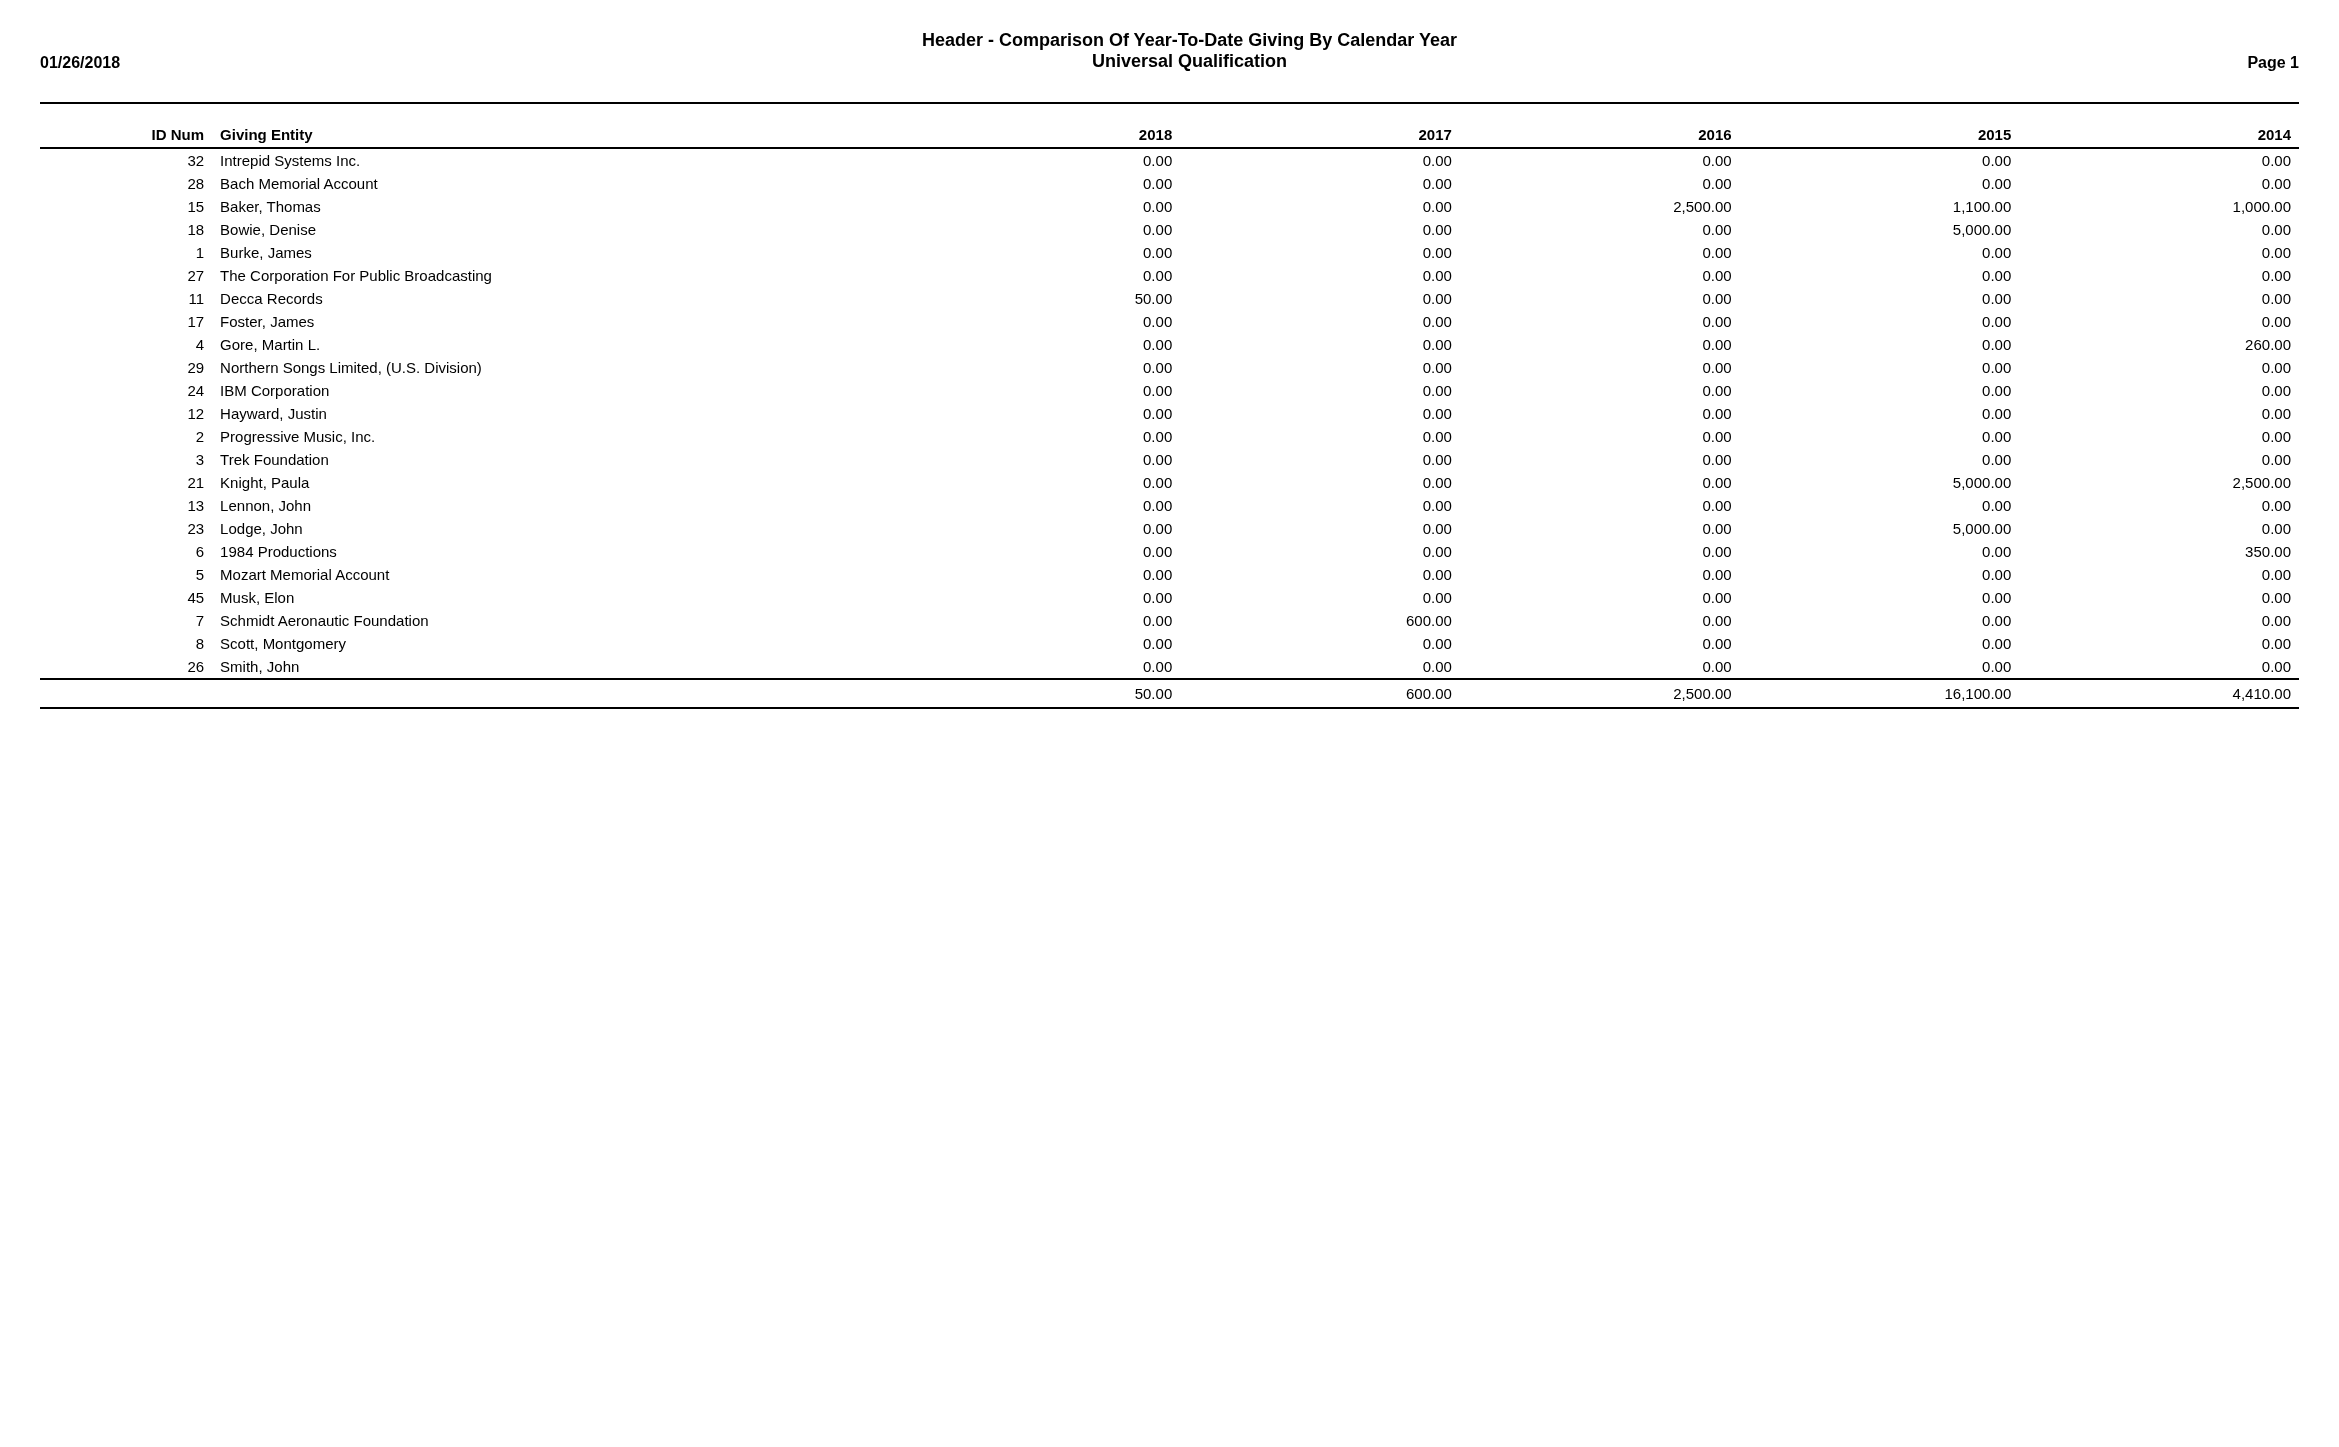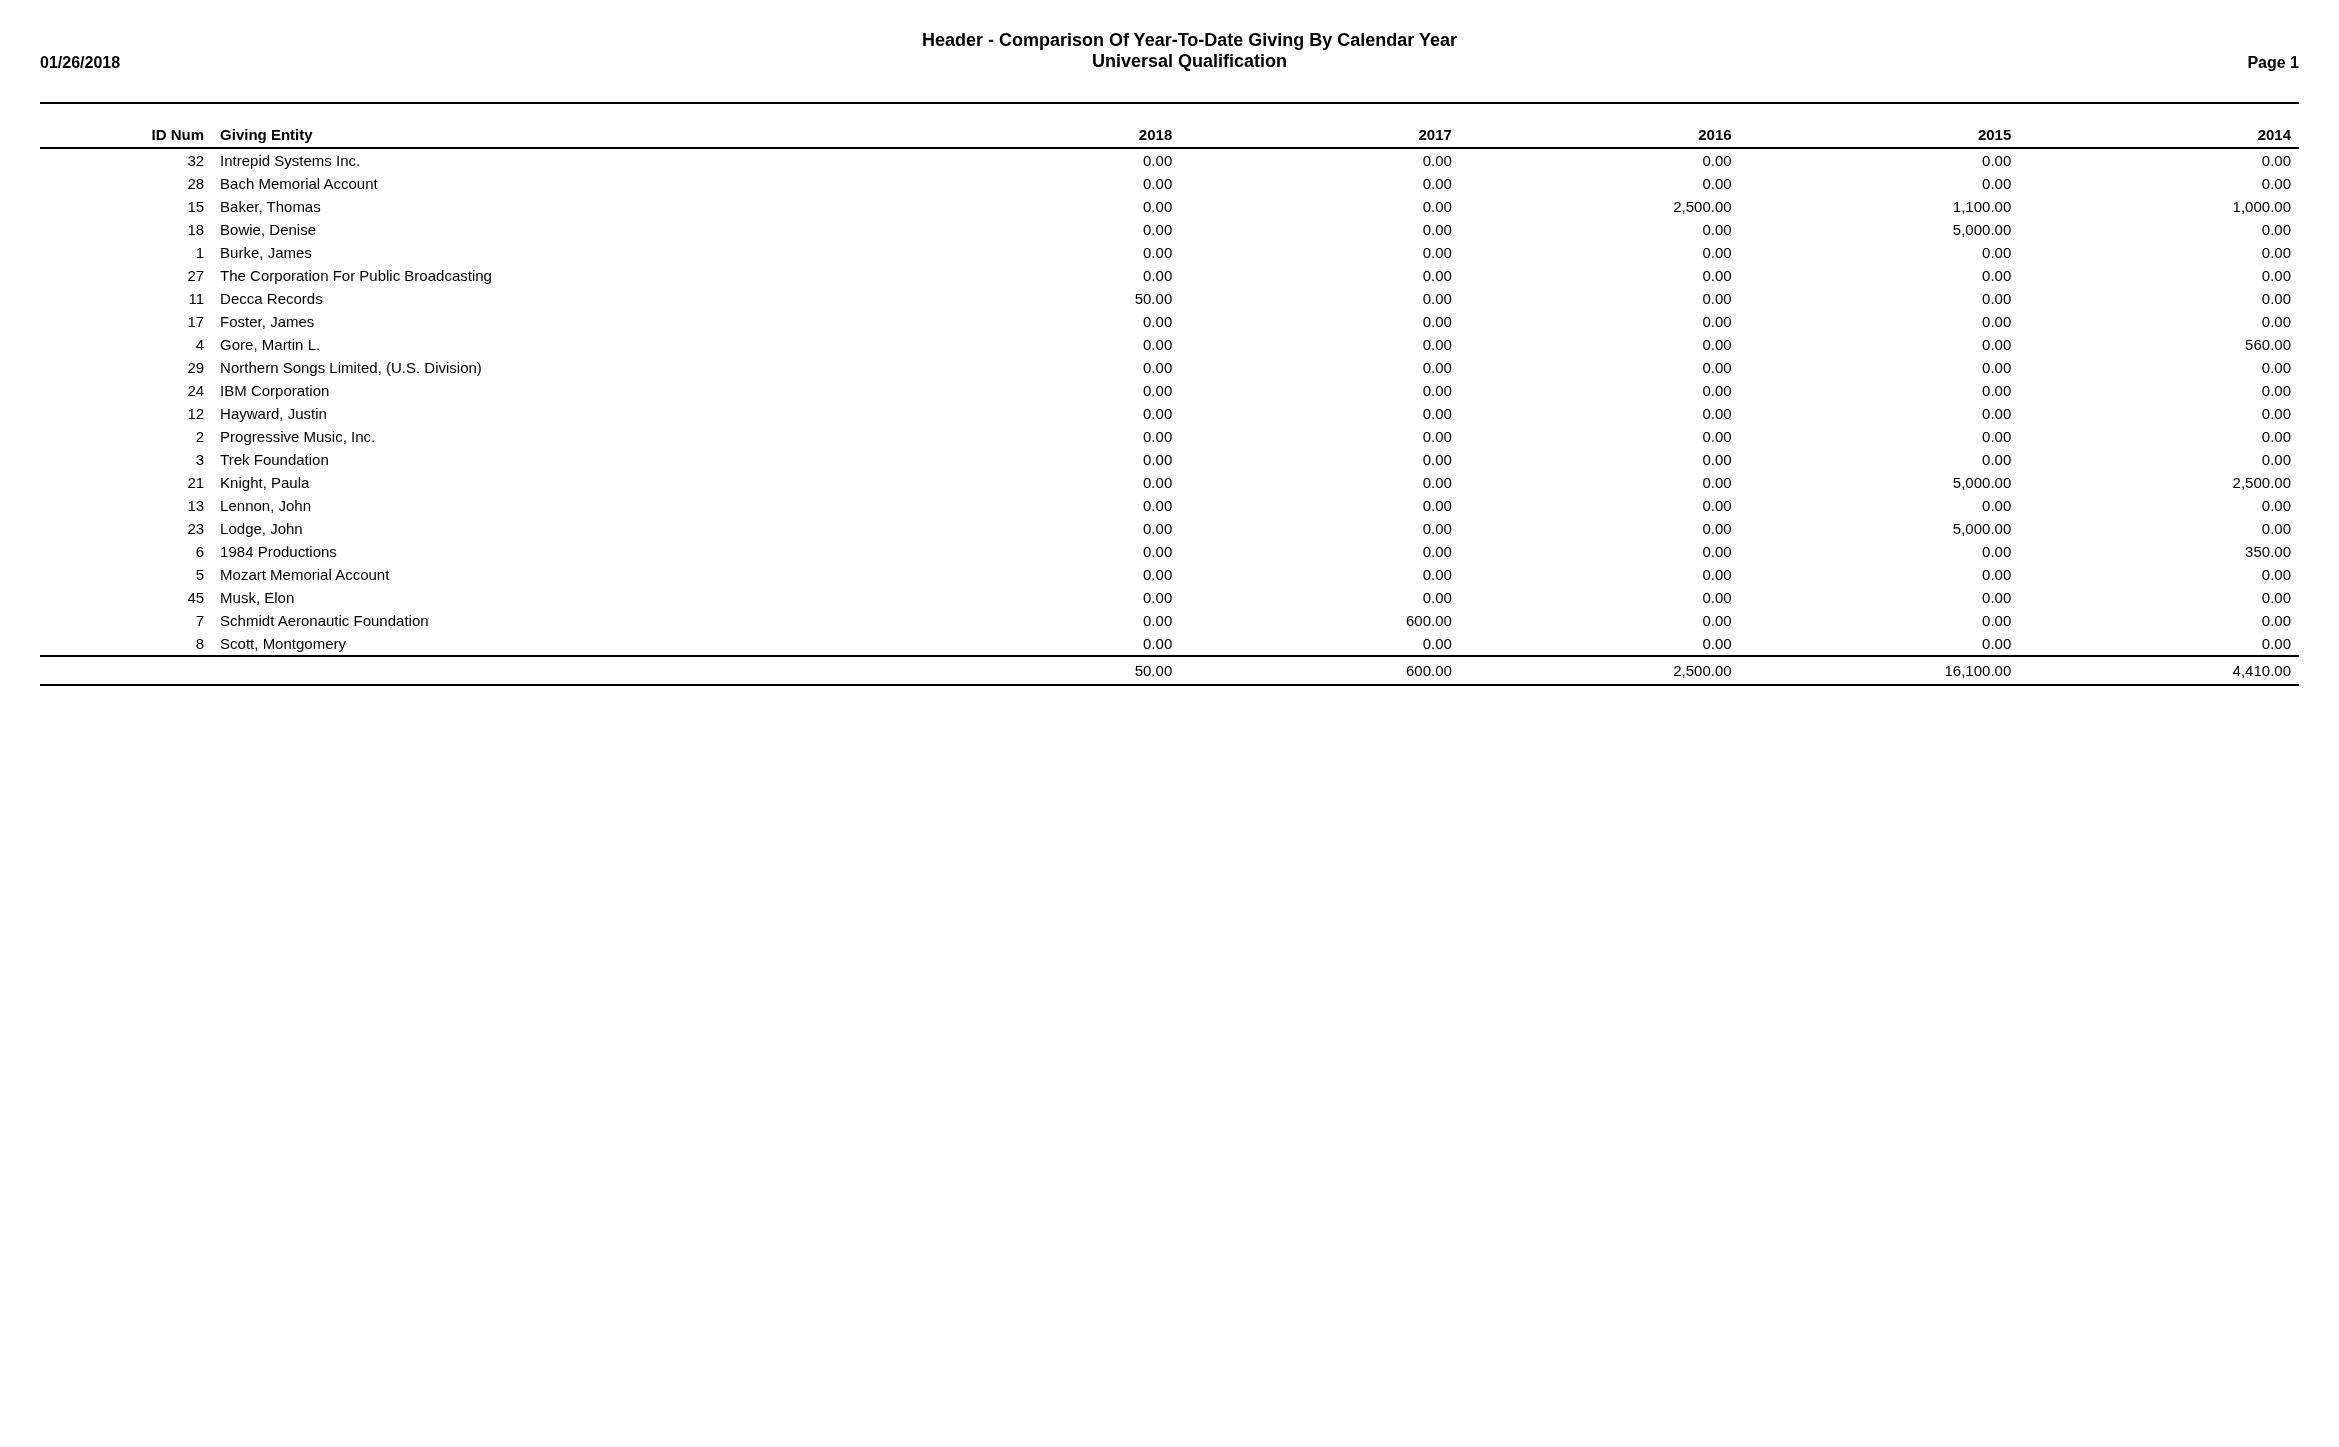--- a/index.html
+++ b/index.html
@@ -215,7 +215,7 @@
         <td class="col-year">0.00</td>
         <td class="col-year">0.00</td>
         <td class="col-year">0.00</td>
-        <td class="col-year">560.00</td>
+        <td class="col-year">260.00</td>
       </tr>
       <tr>
         <td class="col-id">29</td>

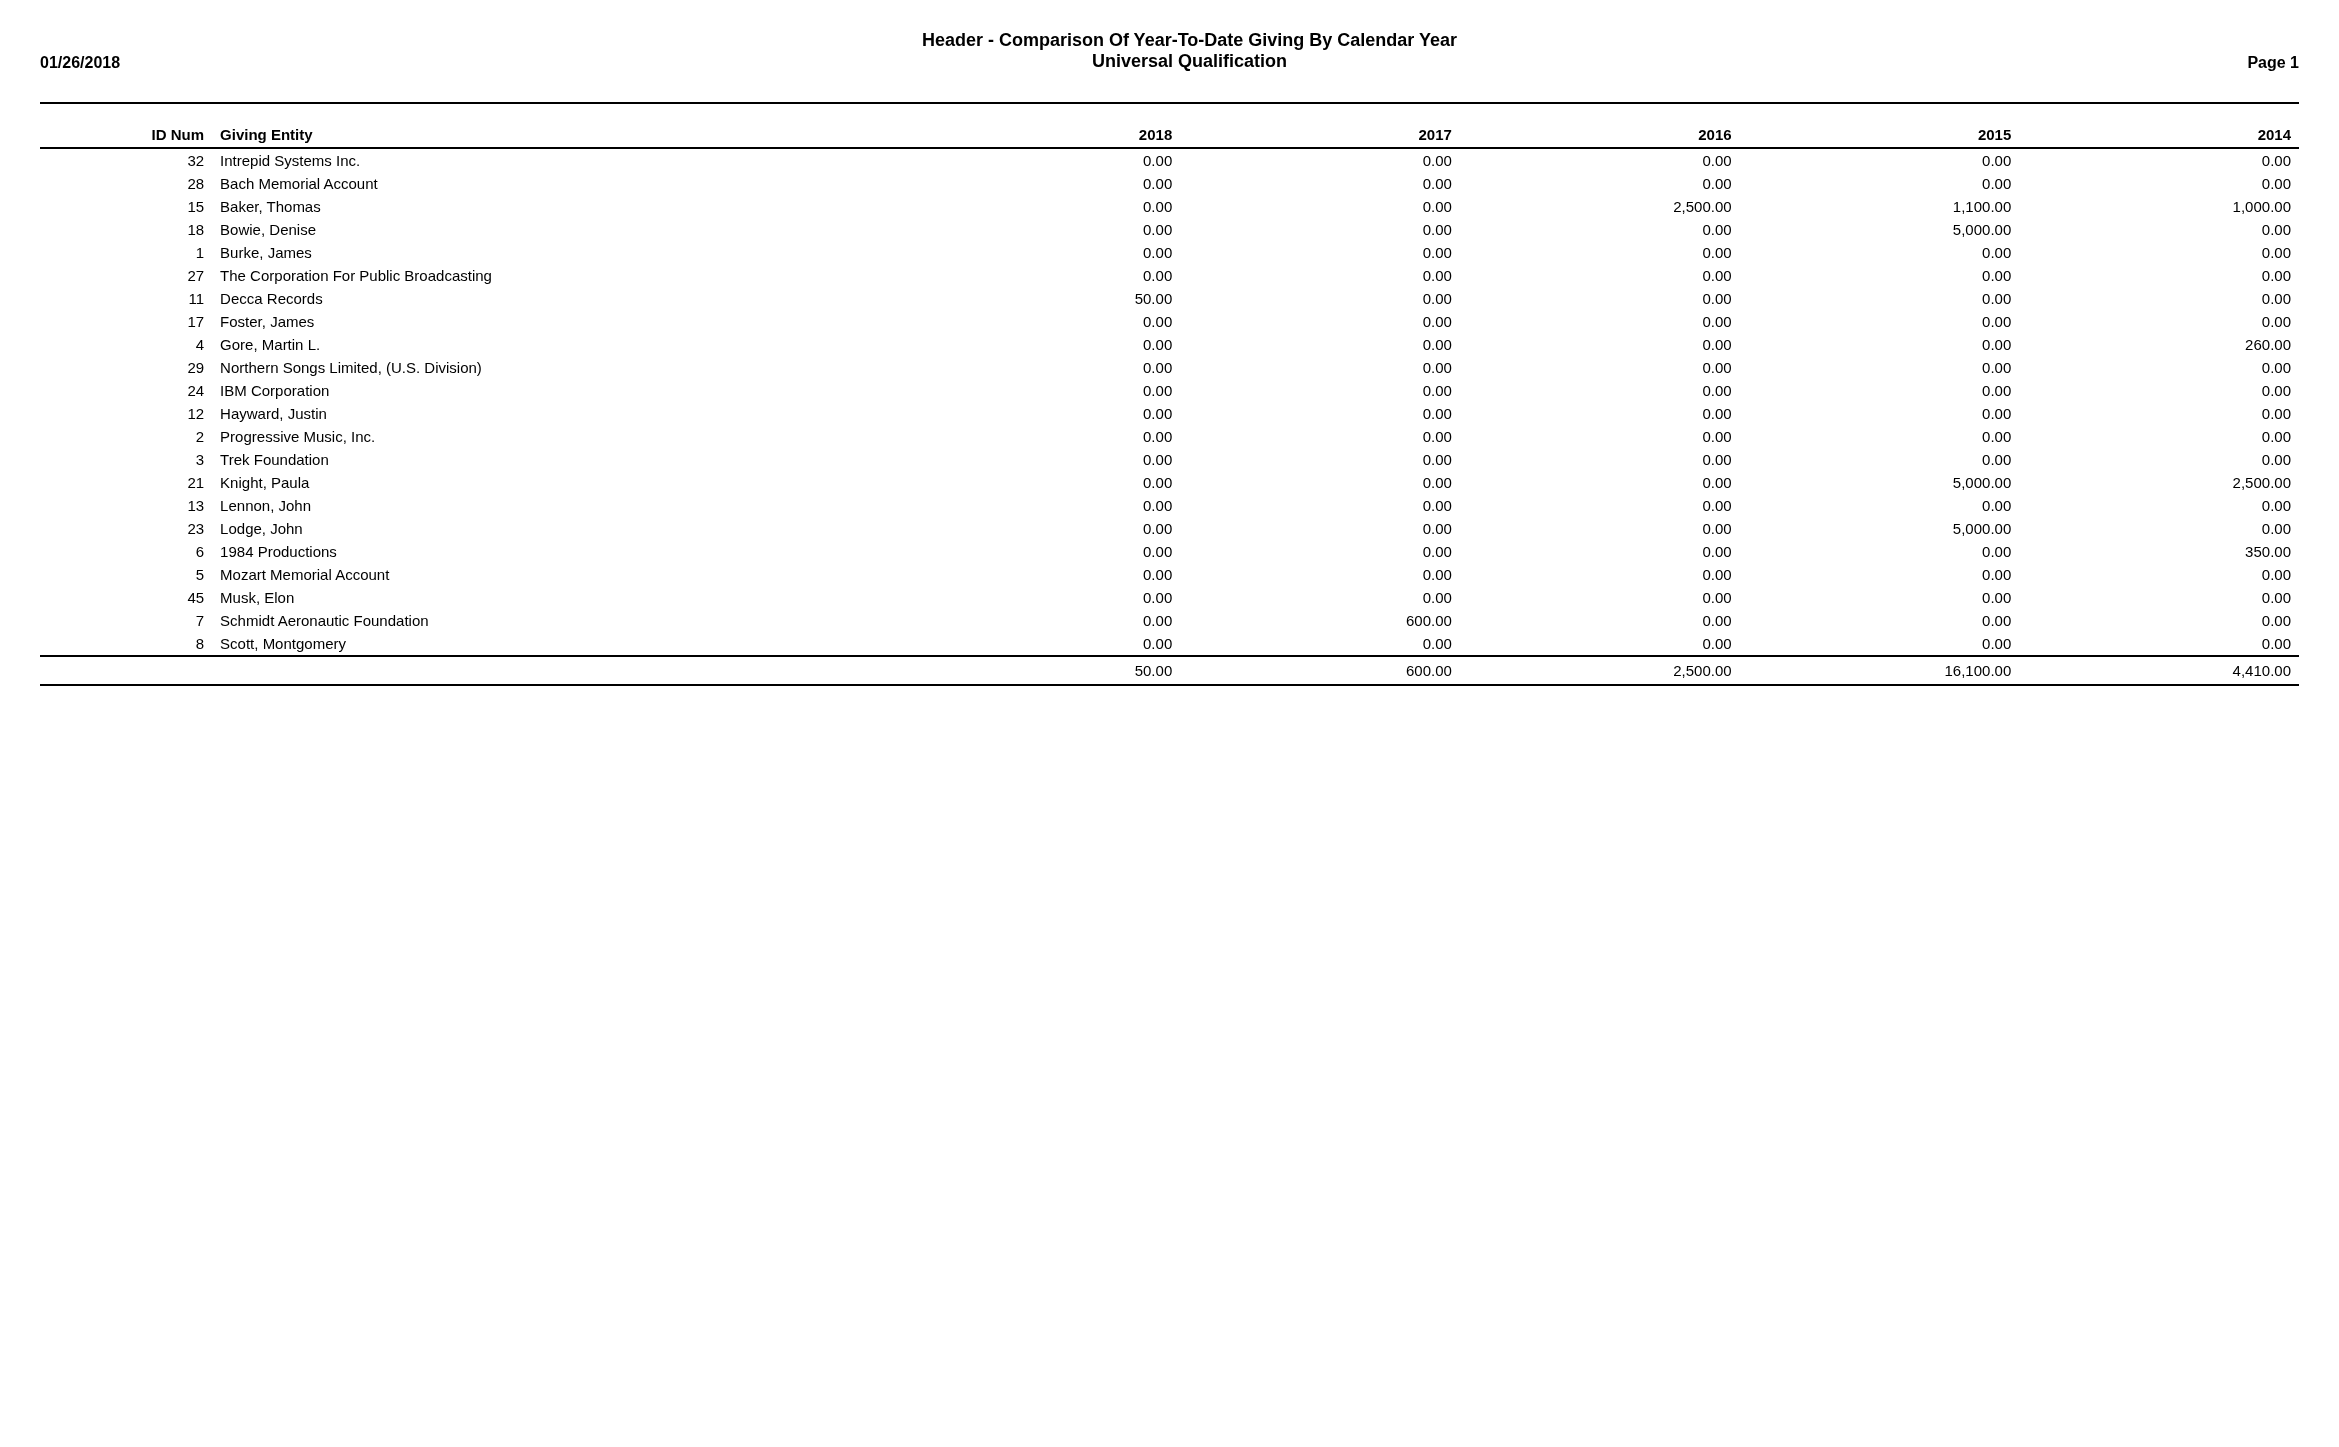--- a/index.html
+++ b/index.html
@@ -334,6 +334,15 @@
         <td class="col-year">0.00</td>
         <td class="col-year">0.00</td>
       </tr>
+      <tr>
+        <td class="col-id">26</td>
+        <td class="col-entity">Smith, John</td>
+        <td class="col-year">0.00</td>
+        <td class="col-year">0.00</td>
+        <td class="col-year">0.00</td>
+        <td class="col-year">0.00</td>
+        <td class="col-year">0.00</td>
+      </tr>
       <tr class="totals-row">
         <td class="col-id"></td>
         <td class="col-entity"></td>

